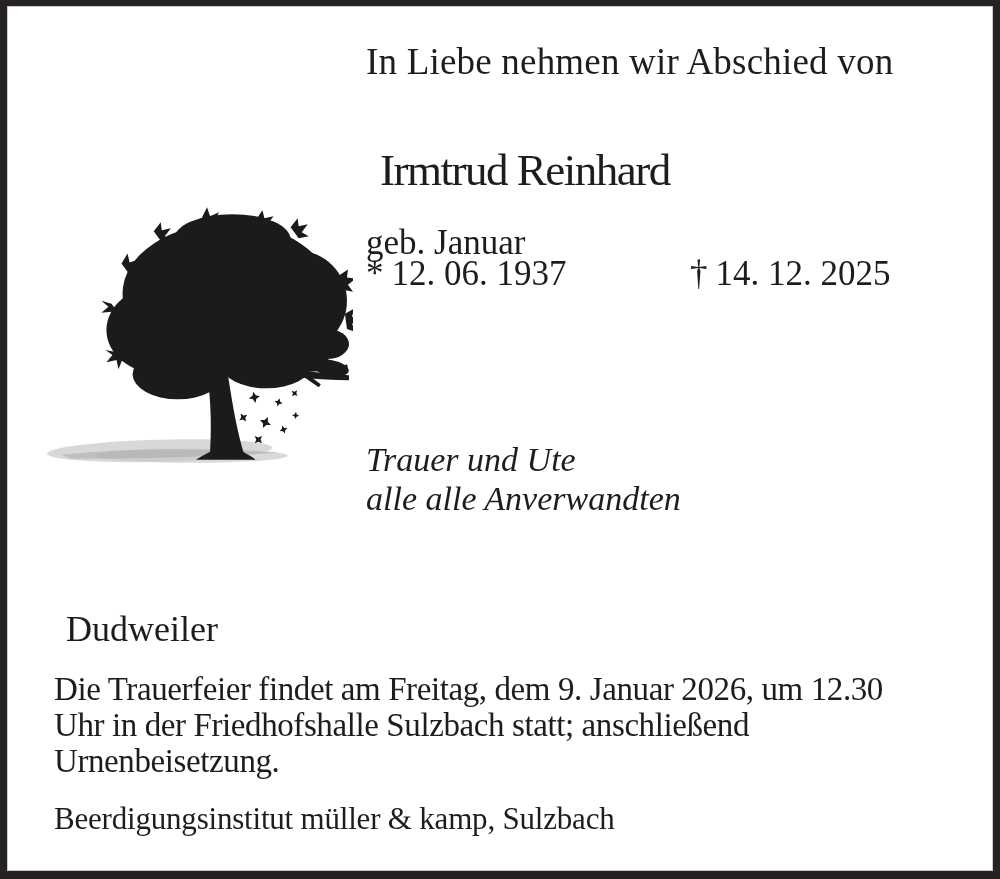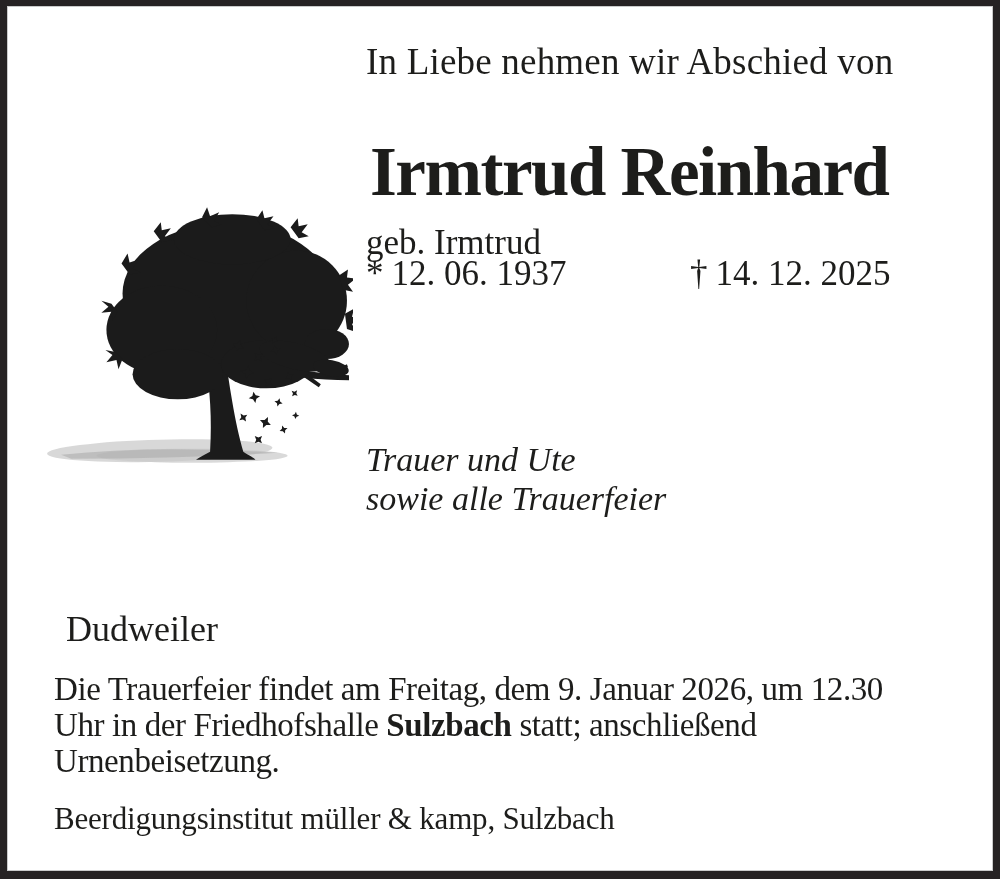--- a/index.html
+++ b/index.html
@@ -38,9 +38,9 @@
   }
   .deceased-name {
     left: 357px; top: 126px;
-    margin: 6px;
-    font-size: 69px;
-    font-weight: bold;
+    margin: 16px;
+    font-size: 45px;
+    font-weight: normal;
     letter-spacing: -1.5px;
     line-height: 1;
     white-space: nowrap;

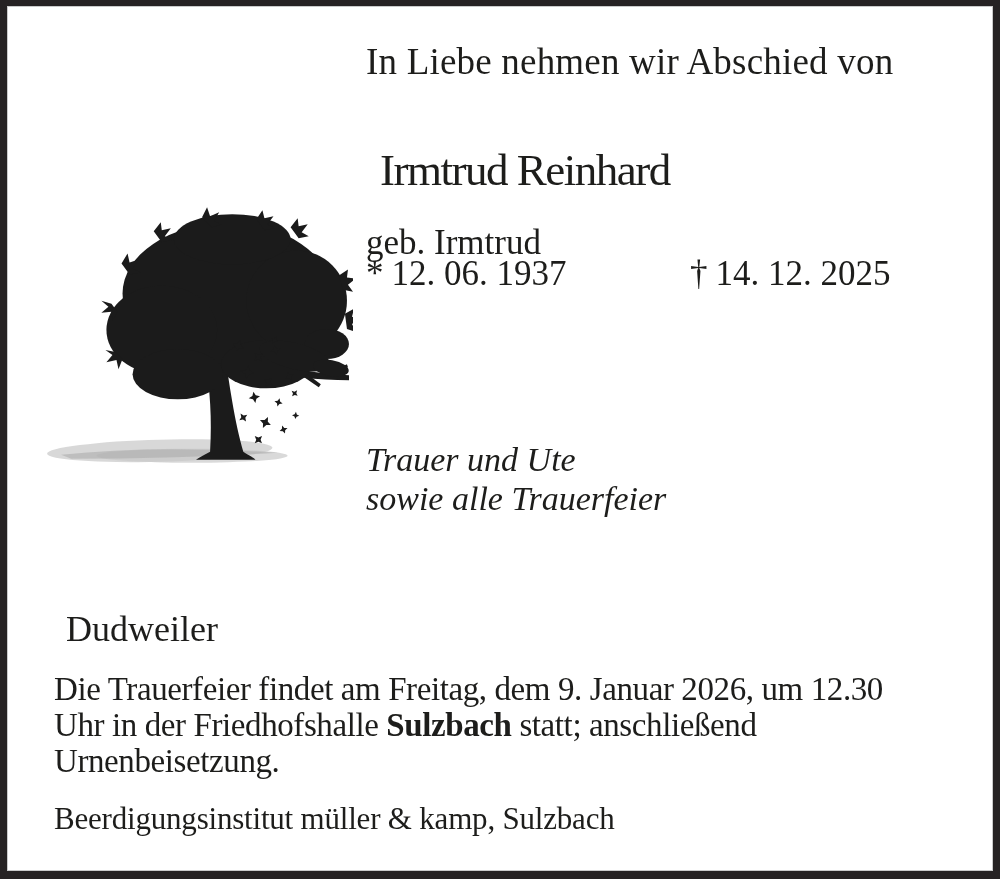--- a/index.html
+++ b/index.html
@@ -111,7 +111,7 @@
 
     <h1 class="abs deceased-name">Irmtrud Reinhard</h1>
 
-    <div class="abs maiden-line">geb. Irmtrud</div>
+    <div class="abs maiden-line">geb. Januar</div>
 
     <div class="abs dates-row">
       <span class="birth-date-group">

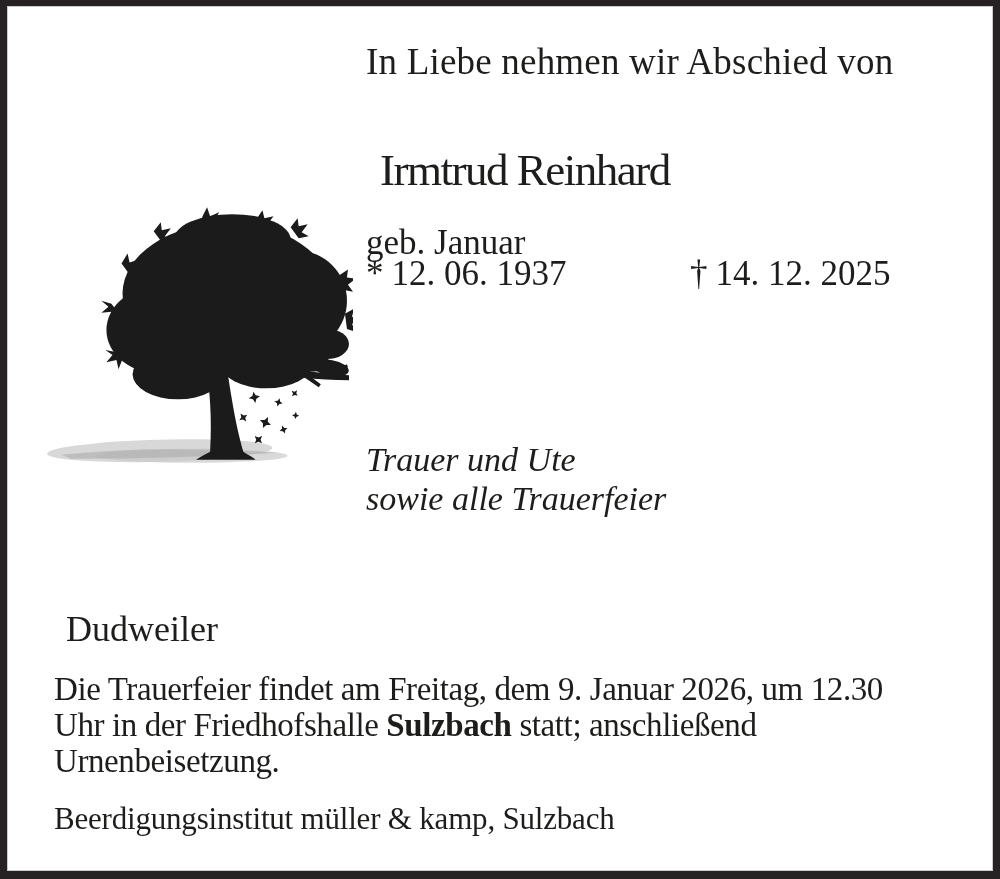--- a/index.html
+++ b/index.html
@@ -190,7 +190,7 @@
 
     <div class="abs mourners">
       <div>Trauer und Ute</div>
-      <div>sowie alle Trauerfeier</div>
+      <div>alle alle Anverwandten</div>
     </div>
 
     <div class="abs place-line">Dudweiler</div>

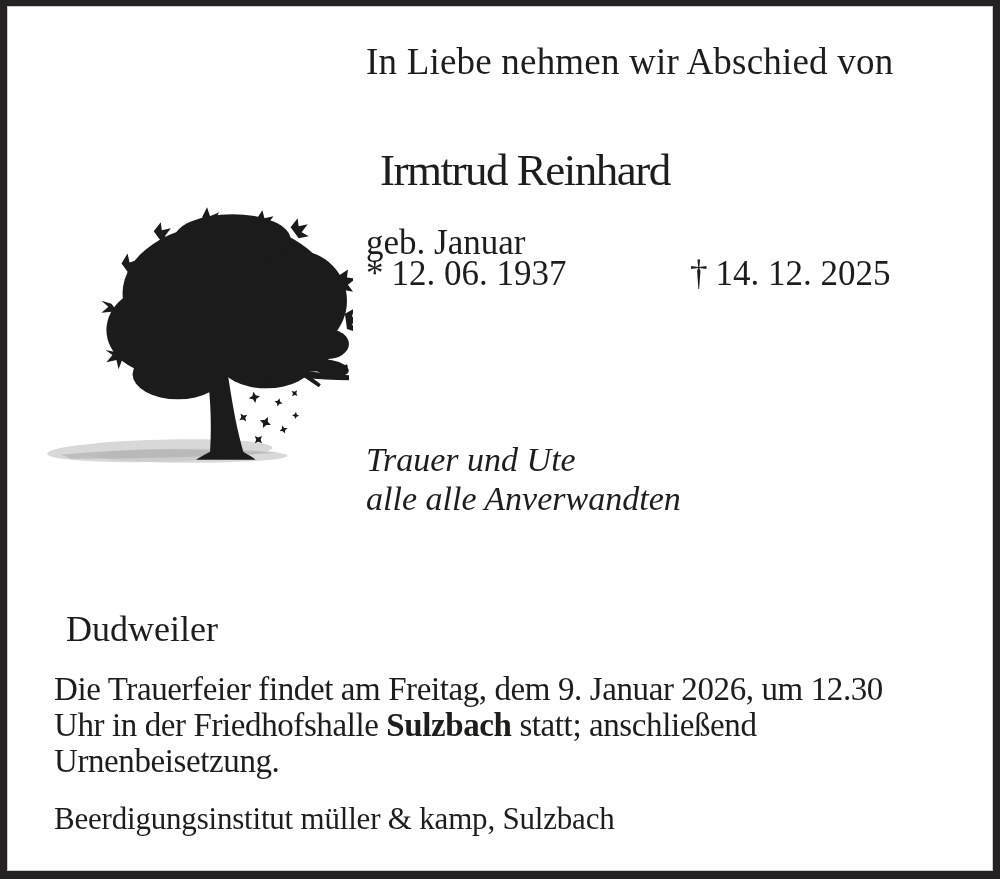--- a/index.html
+++ b/index.html
@@ -92,7 +92,7 @@
     letter-spacing: -0.4px;
     margin: 0;
   }
-  .ceremony-highlight { font-weight: bold; text-align: right; }
+  .ceremony-highlight { font-weight: normal; text-align: right; }
   .funeral-home-line {
     left: 47px; top: 795px;
     font-size: 31px;

